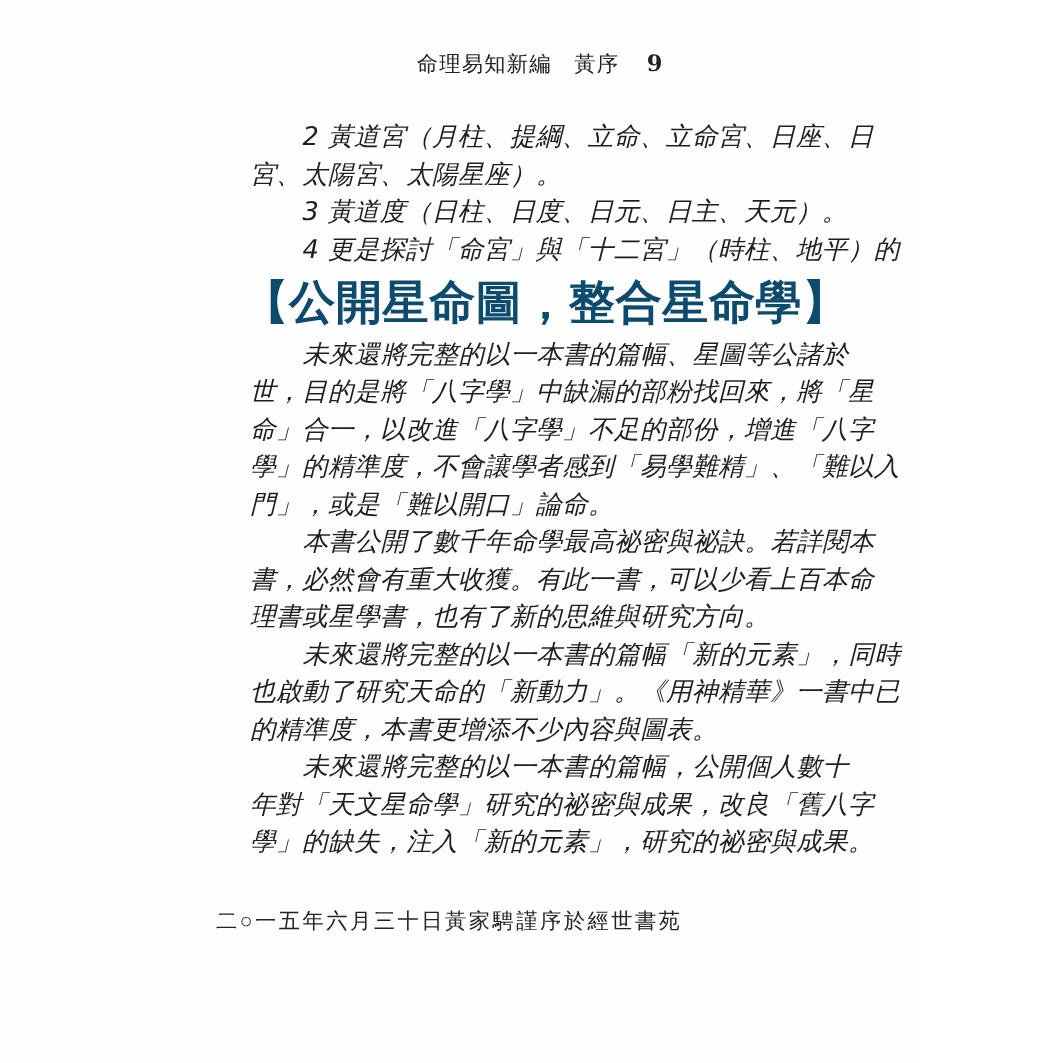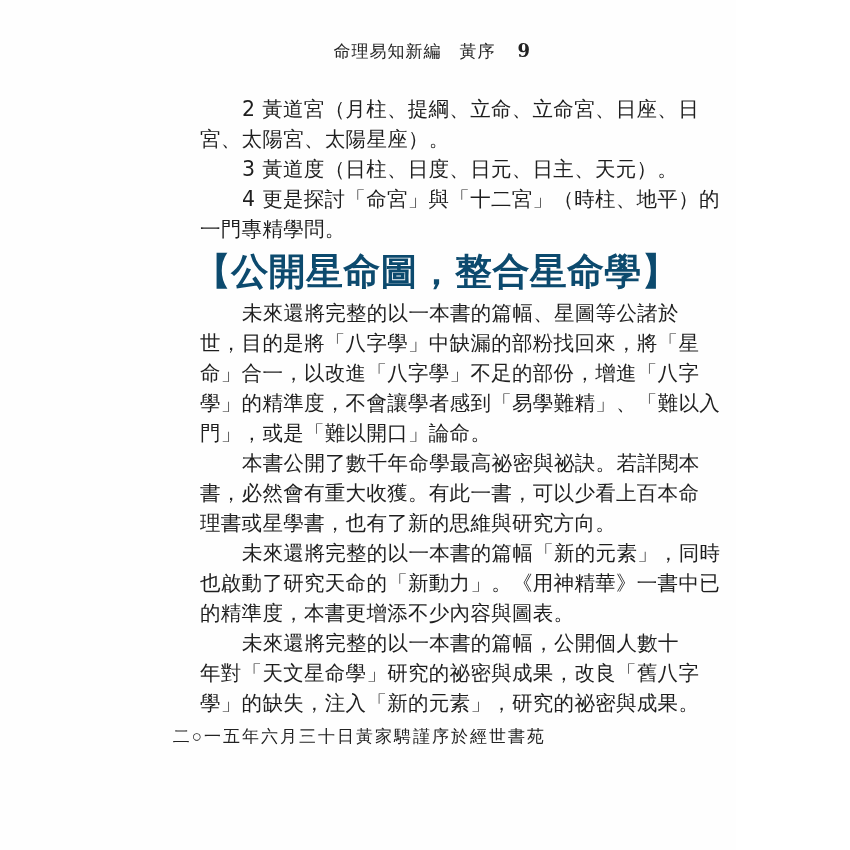--- a/index.html
+++ b/index.html
@@ -52,6 +52,7 @@
     .line {
       white-space: nowrap;
       height: 30px;
+      font-style: italic;
     }
     .indent { padding-left: 42px; }
     .heading {

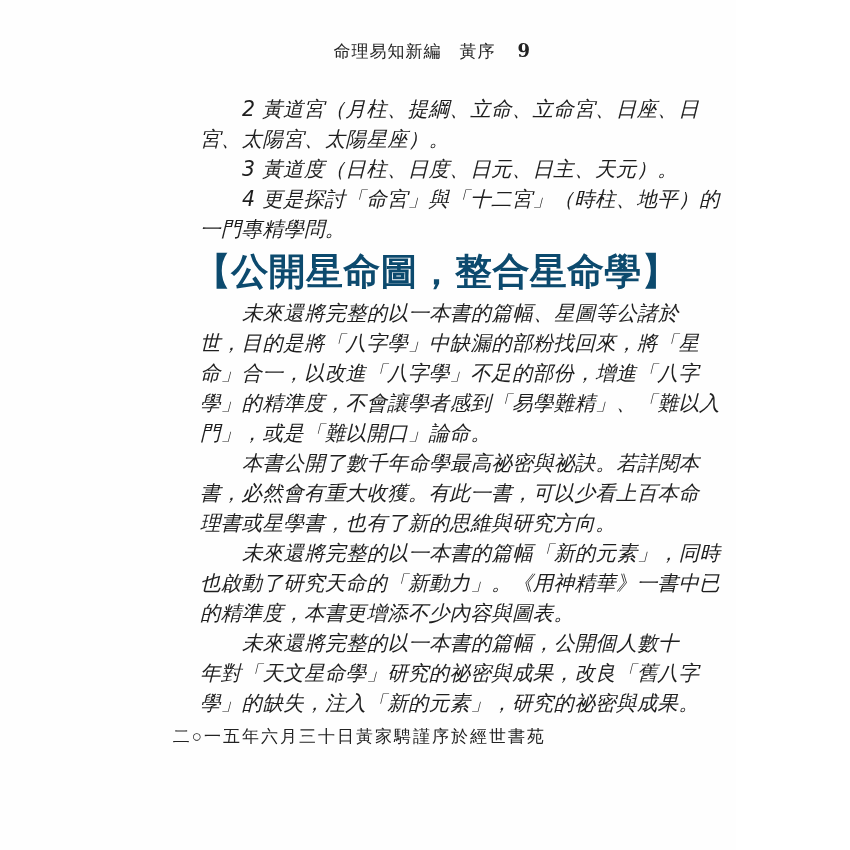--- a/index.html
+++ b/index.html
@@ -100,7 +100,6 @@
 
     <div>
       <div class="line indent">4 更是探討「命宮」與「十二宮」（時柱、地平）的</div>
-      <div class="line">一門專精學問。</div>
     </div>
 
     <div class="heading">【公開星命圖，整合星命學】</div>

